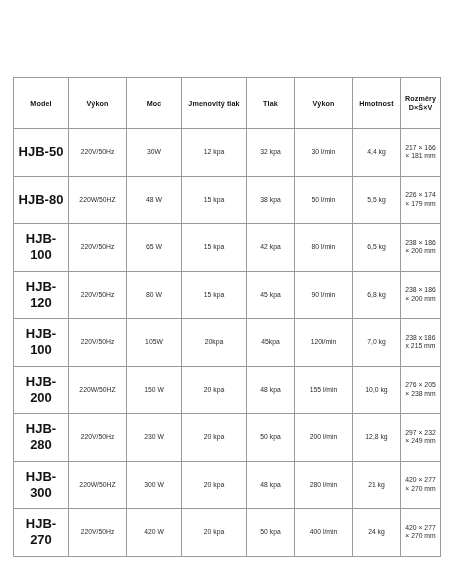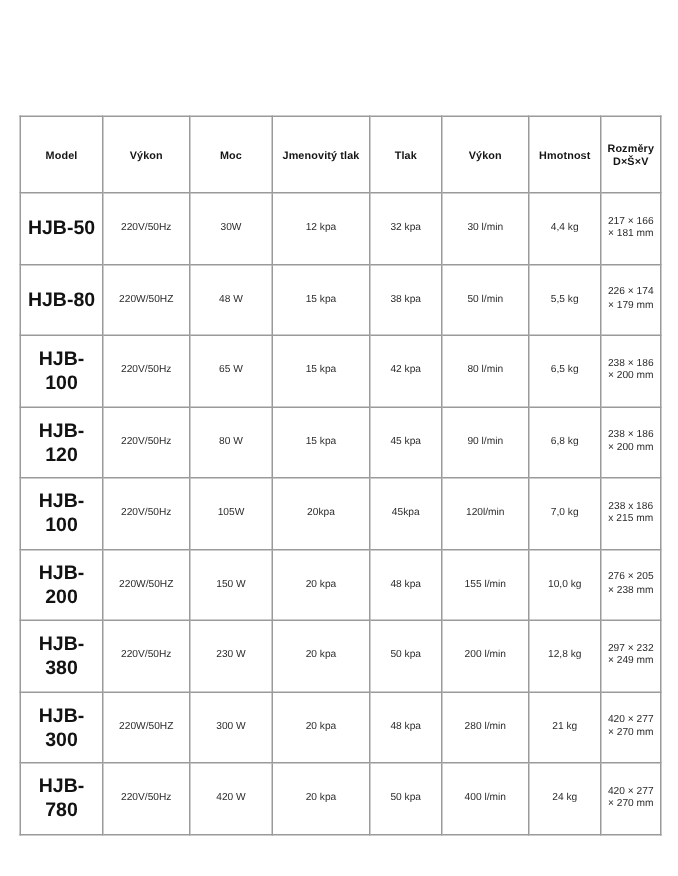--- a/index.html
+++ b/index.html
@@ -163,7 +163,7 @@
             <td>276 × 205 × 238 mm</td>
           </tr>
           <tr>
-            <td class="model-cell">HJB-380</td>
+            <td class="model-cell">HJB-280</td>
             <td>220V/50Hz</td>
             <td>230 W</td>
             <td>20 kpa</td>

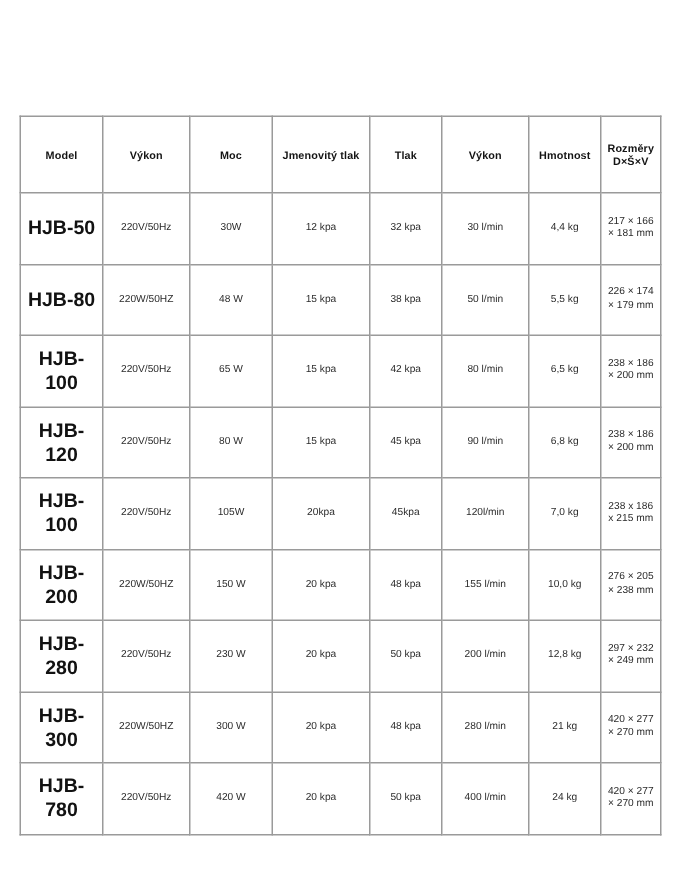--- a/index.html
+++ b/index.html
@@ -183,7 +183,7 @@
             <td>420 × 277 × 270 mm</td>
           </tr>
           <tr>
-            <td class="model-cell">HJB-780</td>
+            <td class="model-cell">HJB-270</td>
             <td>220V/50Hz</td>
             <td>420 W</td>
             <td>20 kpa</td>

